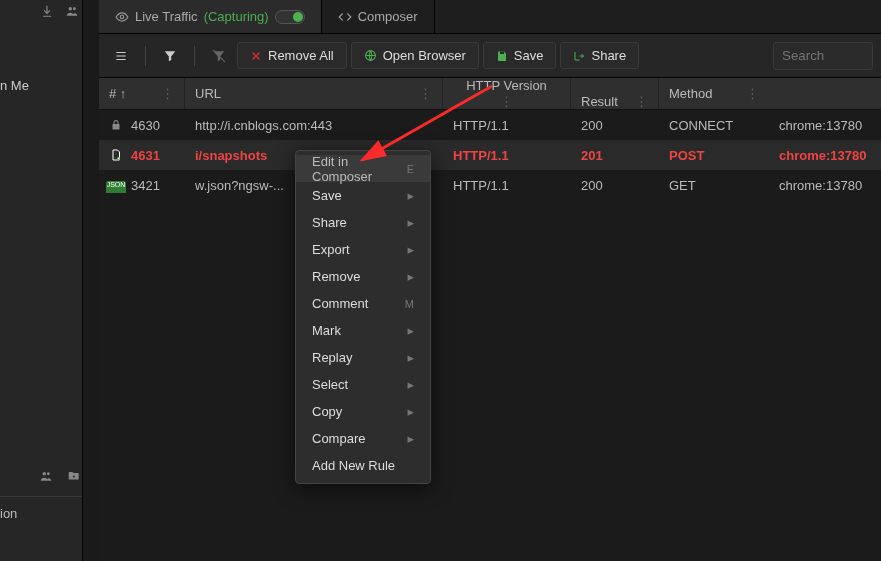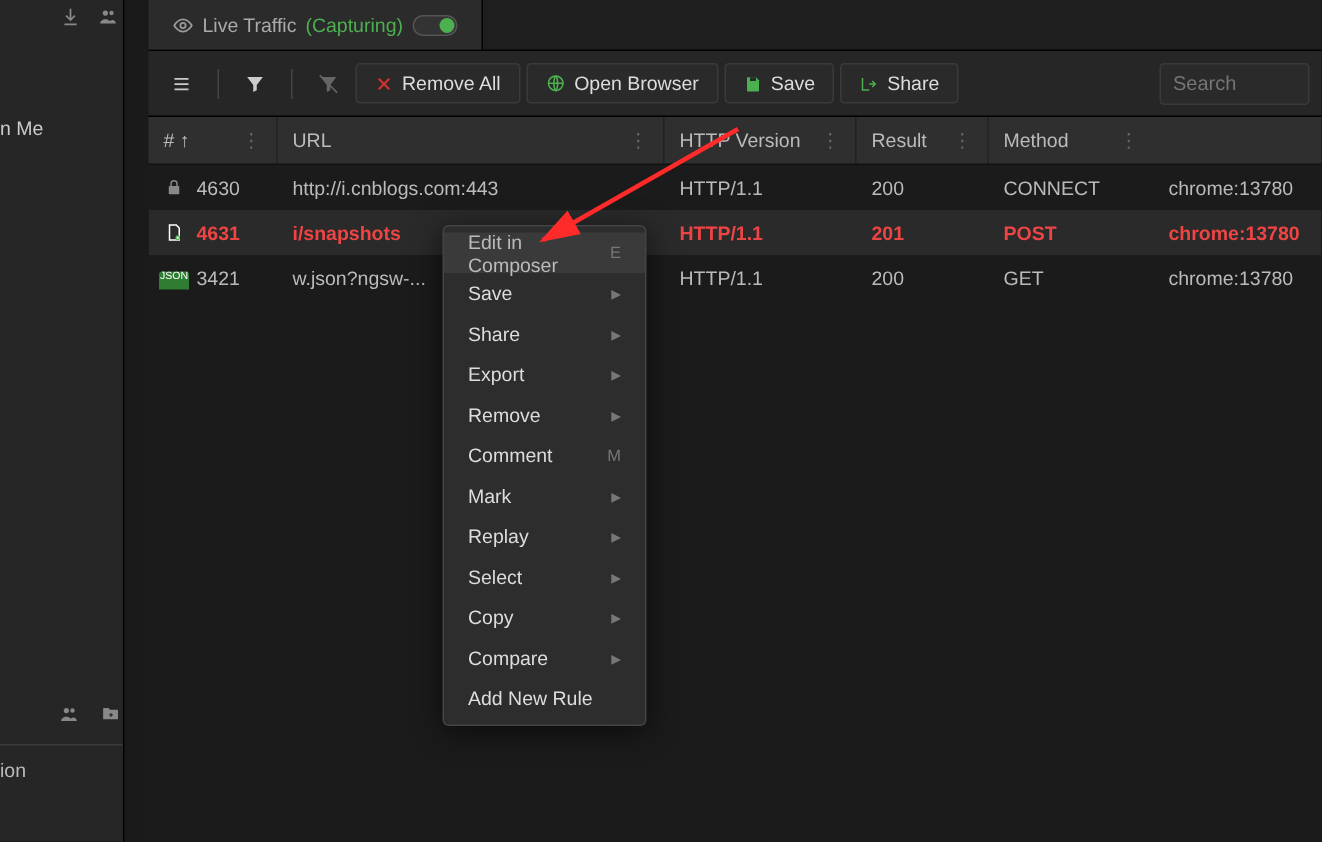--- a/index.html
+++ b/index.html
@@ -217,6 +217,14 @@
       <span>Live Traffic</span>
       <span class="capturing">(Capturing)</span>
       <span class="switch"></span>
+    </div>
+    <div class="tab">
+      <span class="ic">
+        <svg width="14" height="14" viewBox="0 0 24 24" fill="none" stroke="#999" stroke-width="2">
+            <path d="M8 6l-6 6 6 6M16 6l6 6-6 6"></path>
+          </svg>
+      </span>
+      <span>Composer</span>
     </div>
   </div>
 

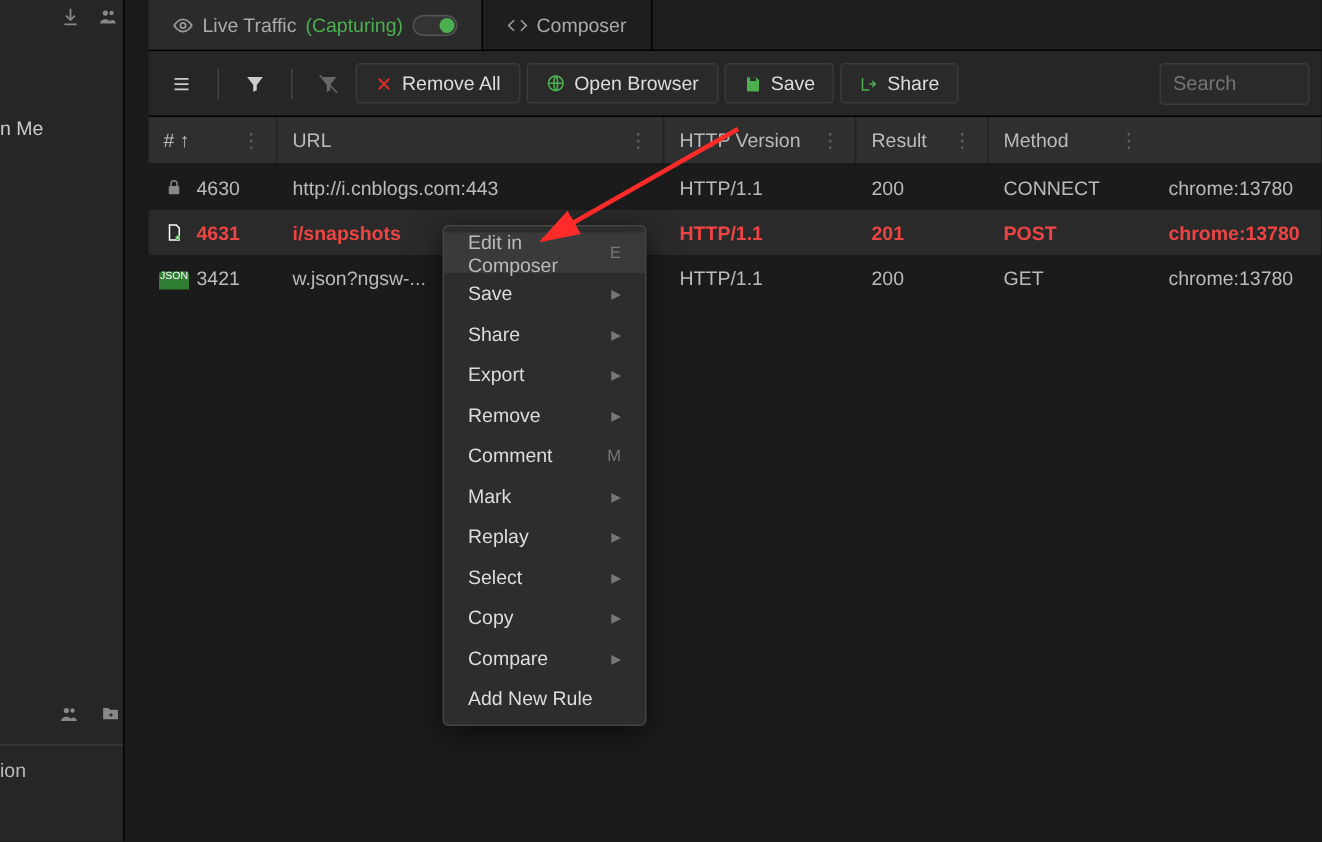--- a/index.html
+++ b/index.html
@@ -112,7 +112,7 @@
   .col .more { color: #666; cursor: pointer; }
   .c-idx { width: 86px; }
   .c-url { width: 258px; }
-  .c-http { width: 128px; }
+  .c-http { width: 128px; flex-direction: column; }
   .c-result { width: 88px; }
   .c-method { width: 110px; }
   .c-proc { flex: 1; }

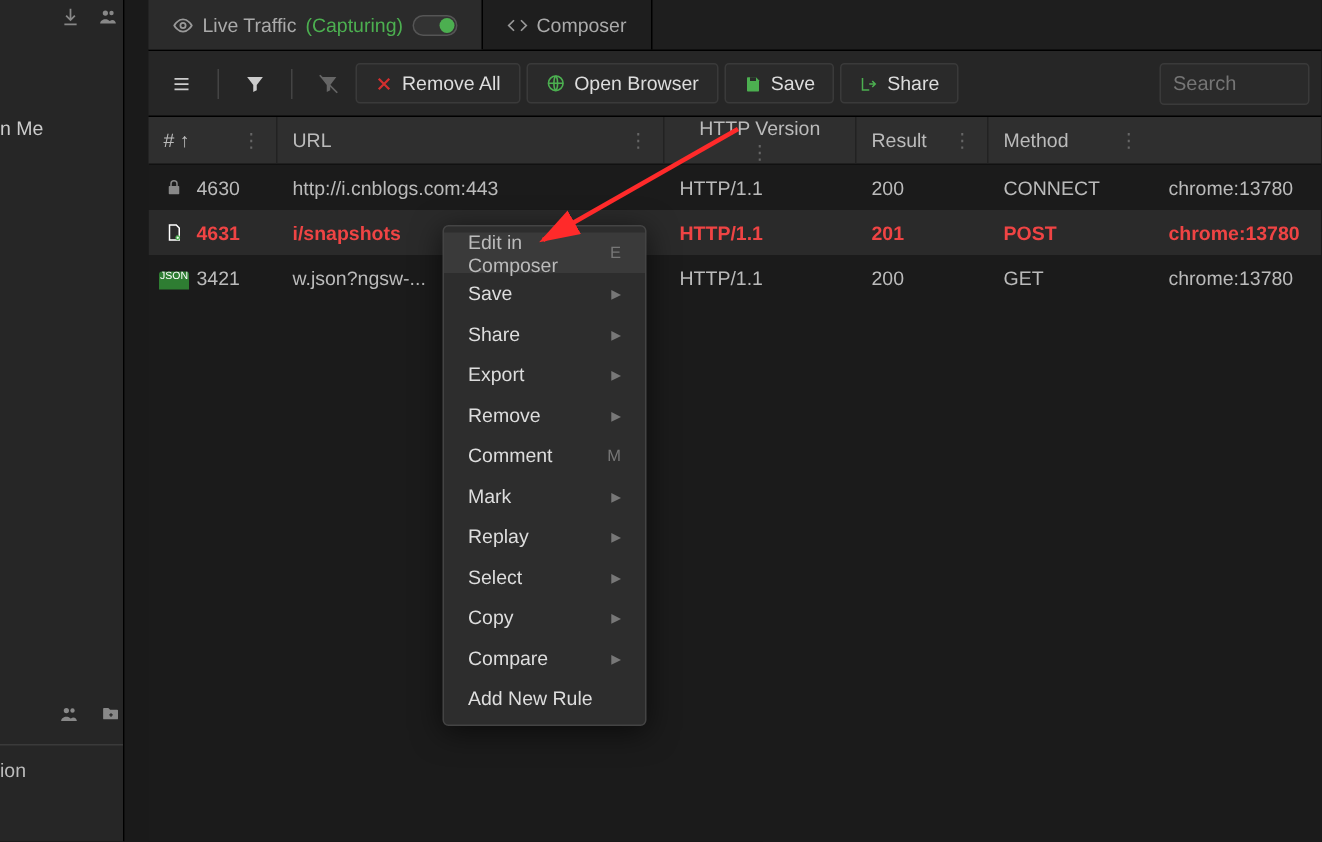--- a/index.html
+++ b/index.html
@@ -113,7 +113,7 @@
   .c-idx { width: 86px; }
   .c-url { width: 258px; }
   .c-http { width: 128px; flex-direction: column; }
-  .c-result { width: 88px; }
+  .c-result { width: 88px; align-items: flex-end; }
   .c-method { width: 110px; }
   .c-proc { flex: 1; }
   .grid-body { flex: 1; overflow: hidden; }

